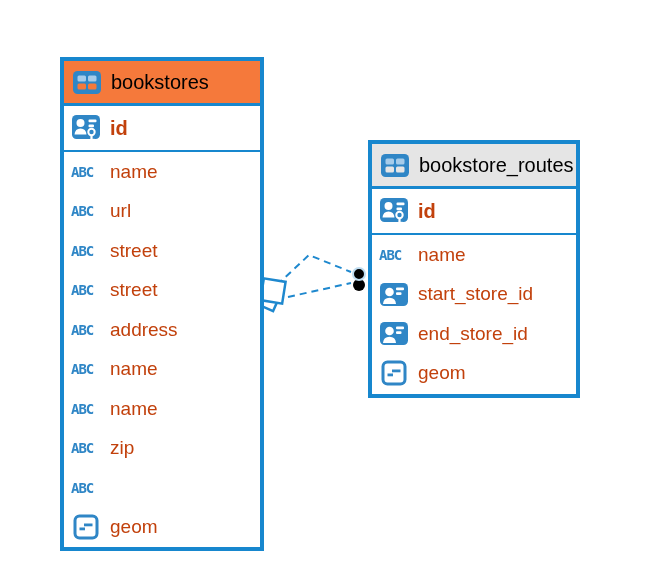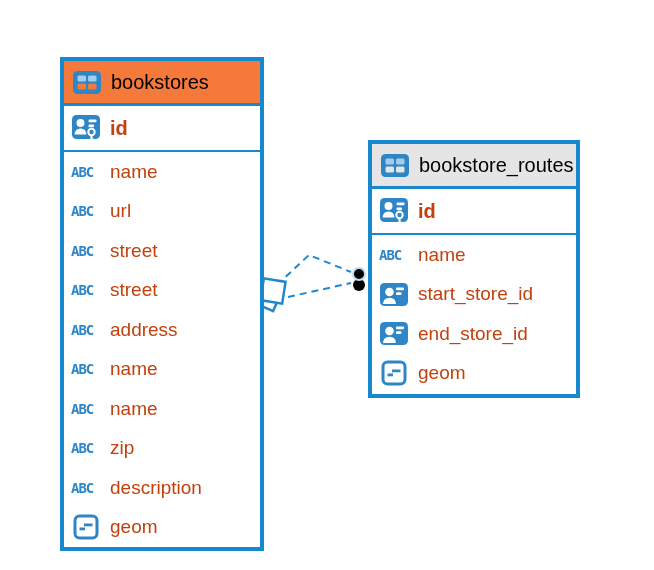--- a/index.html
+++ b/index.html
@@ -198,7 +198,6 @@
             <text x="0" y="14" font-family="DejaVu Sans Mono, monospace" font-size="14" font-weight="bold" letter-spacing="-1" fill="#2F86C6">ABC</text>
           </svg>
         </span>
-        <span class="col-label">description</span>
       </div>
       <div class="col-row">
         <span class="icon-slot">

